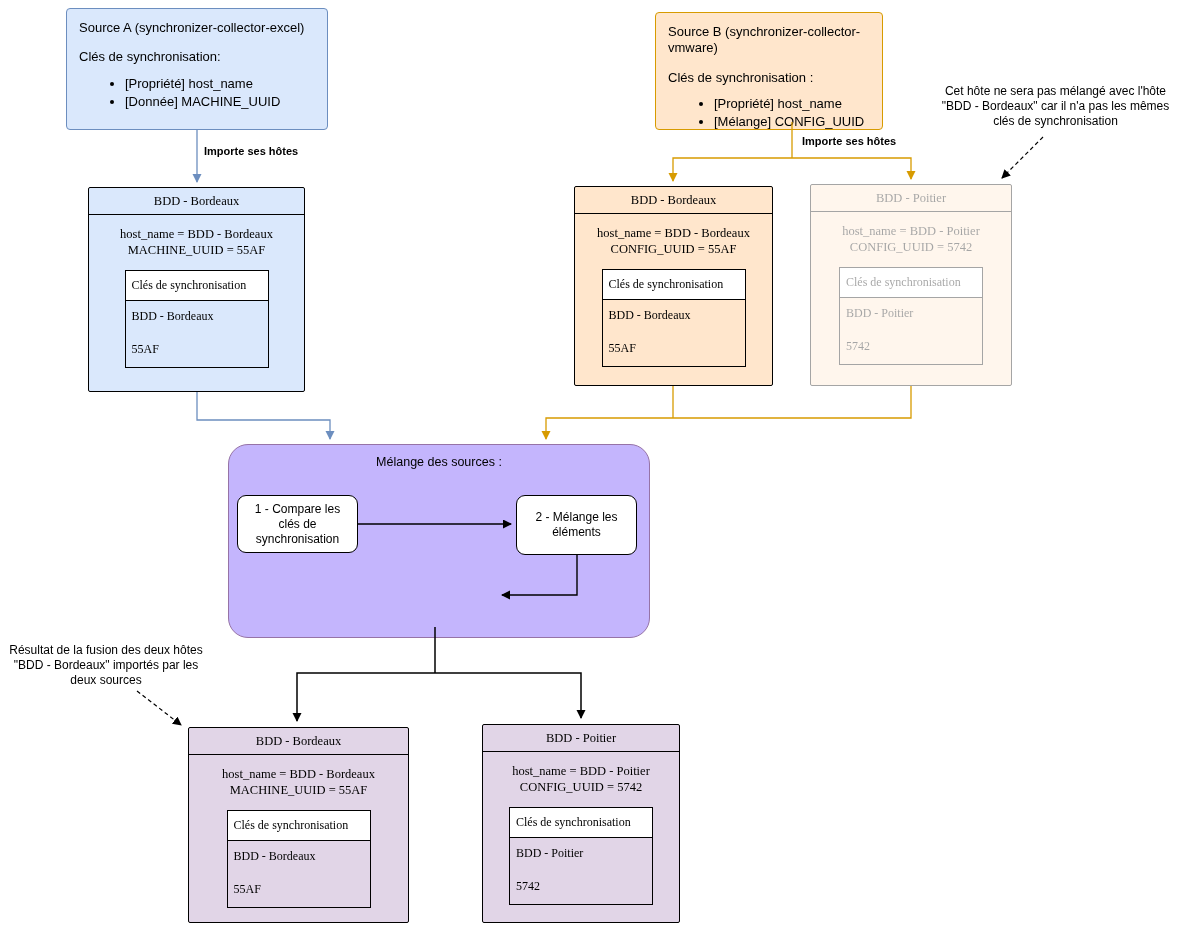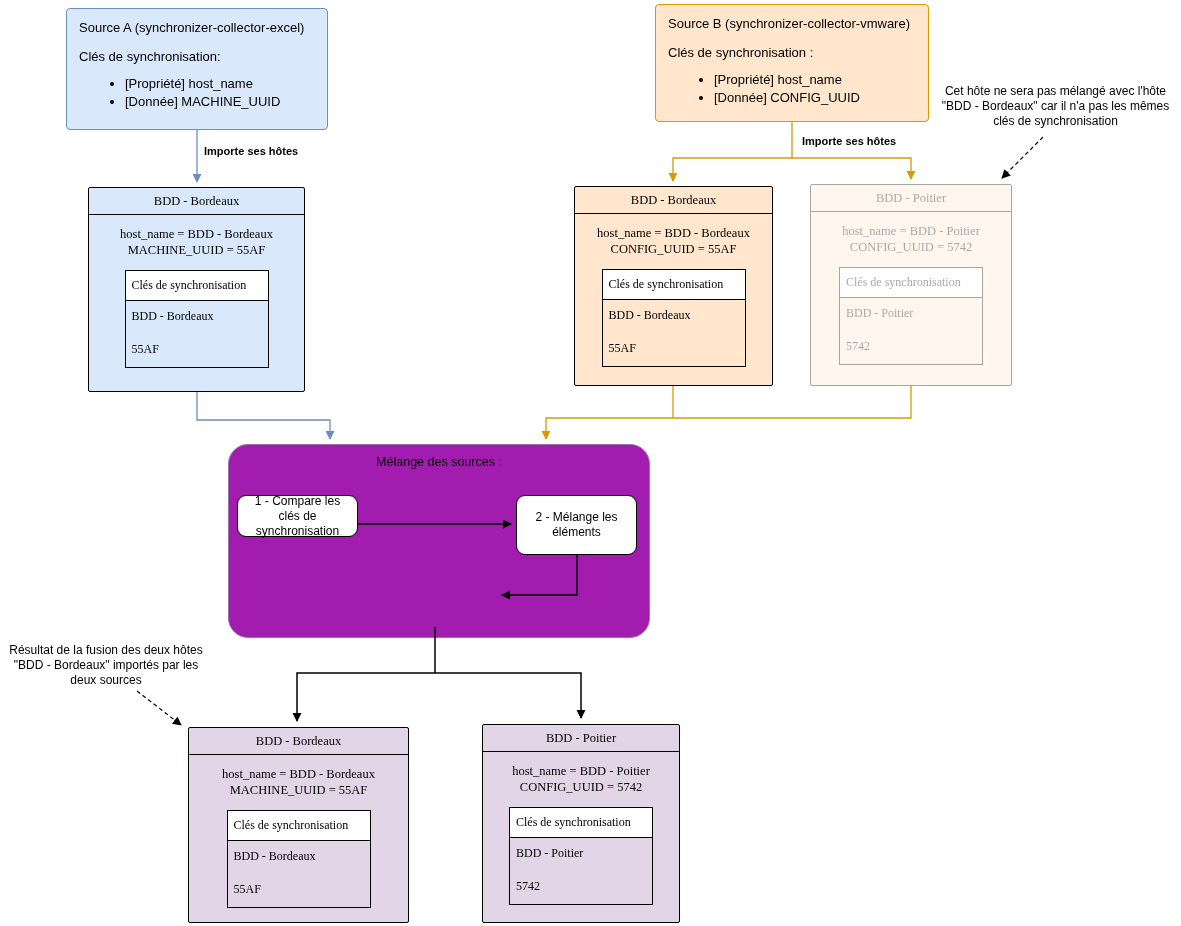--- a/index.html
+++ b/index.html
@@ -70,7 +70,7 @@
     </ul>
   </div>
 
-  <div class="abs source-box orange-fill" style="left:655px;top:4px;width:274px;height:118px;">
+  <div class="abs source-box orange-fill" style="left:655px;top:12px;width:228px;height:118px;">
     <div>Source B (synchronizer-collector-vmware)</div>
     <div class="gap"></div>
     <div>Clés de synchronisation :</div>

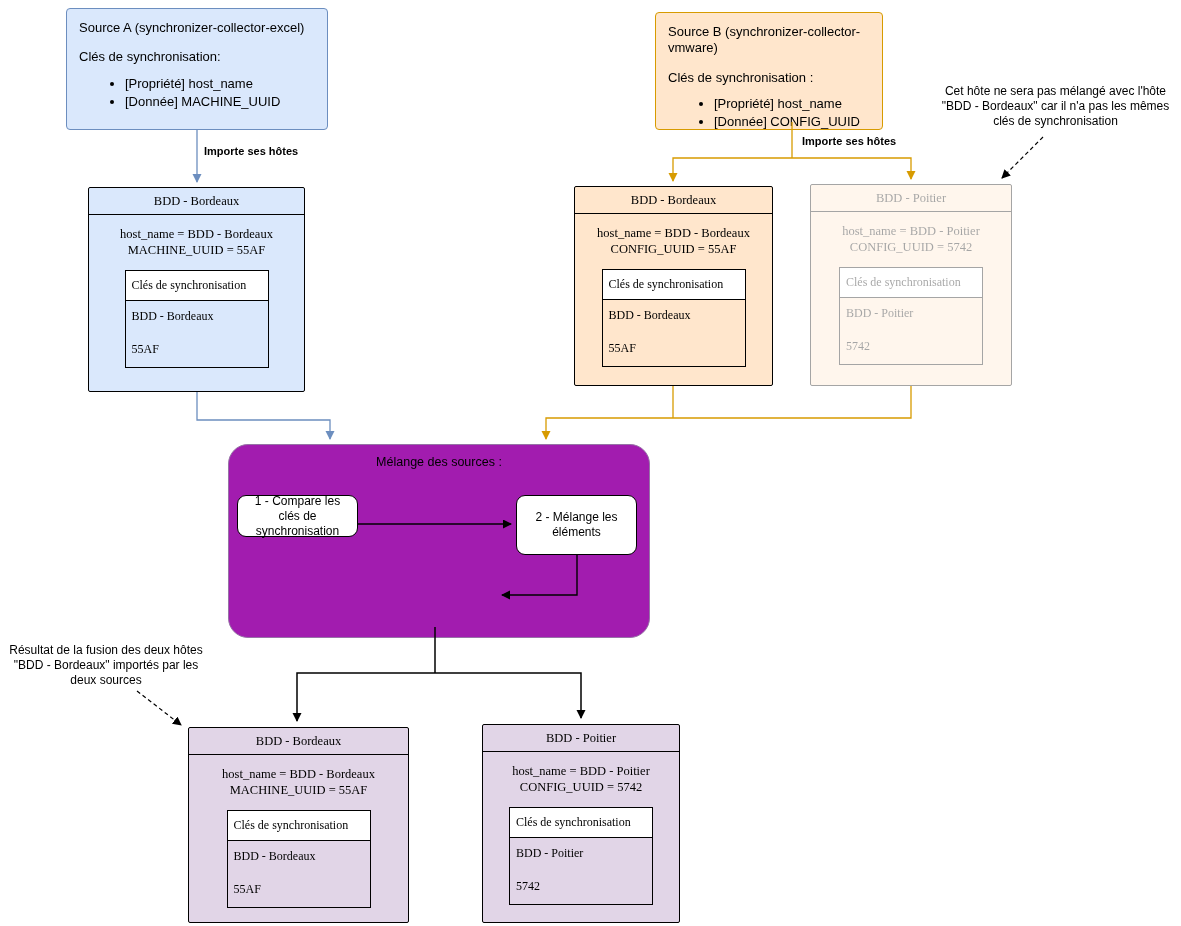--- a/index.html
+++ b/index.html
@@ -76,7 +76,7 @@
     <div>Clés de synchronisation :</div>
     <ul>
       <li>[Propriété] host_name</li>
-      <li>[Donnée] CONFIG_UUID</li>
+      <li>[Mélange] CONFIG_UUID</li>
     </ul>
   </div>
 

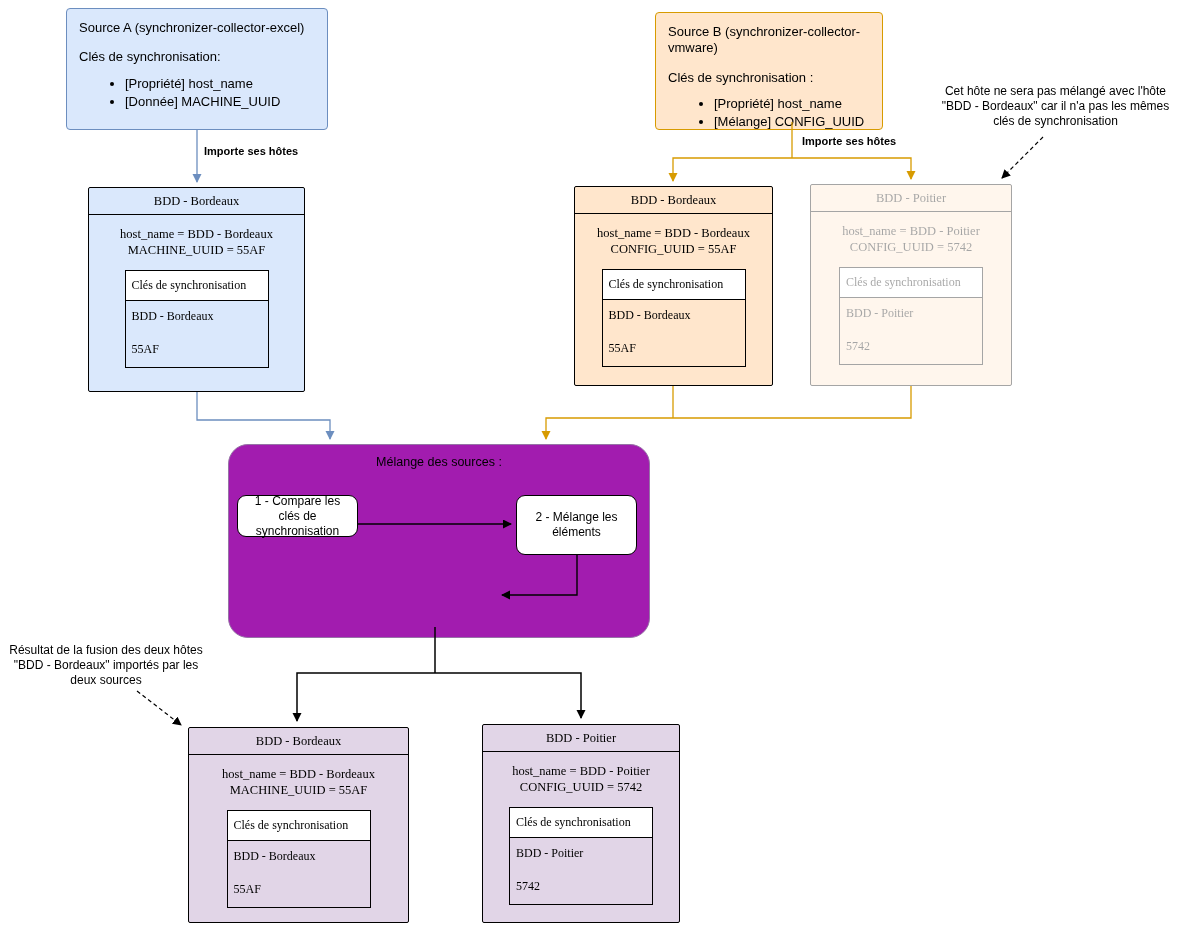--- a/index.html
+++ b/index.html
@@ -41,7 +41,7 @@
 
   
   .merge-box{
-    background:#a21caf;border:1px solid #9673a6;border-radius:20px;
+    background:#c4b5fd;border:1px solid #9673a6;border-radius:20px;
   }
   .merge-title{margin-top:10px;text-align:center;font-size:12.5px;}
   .step-box{

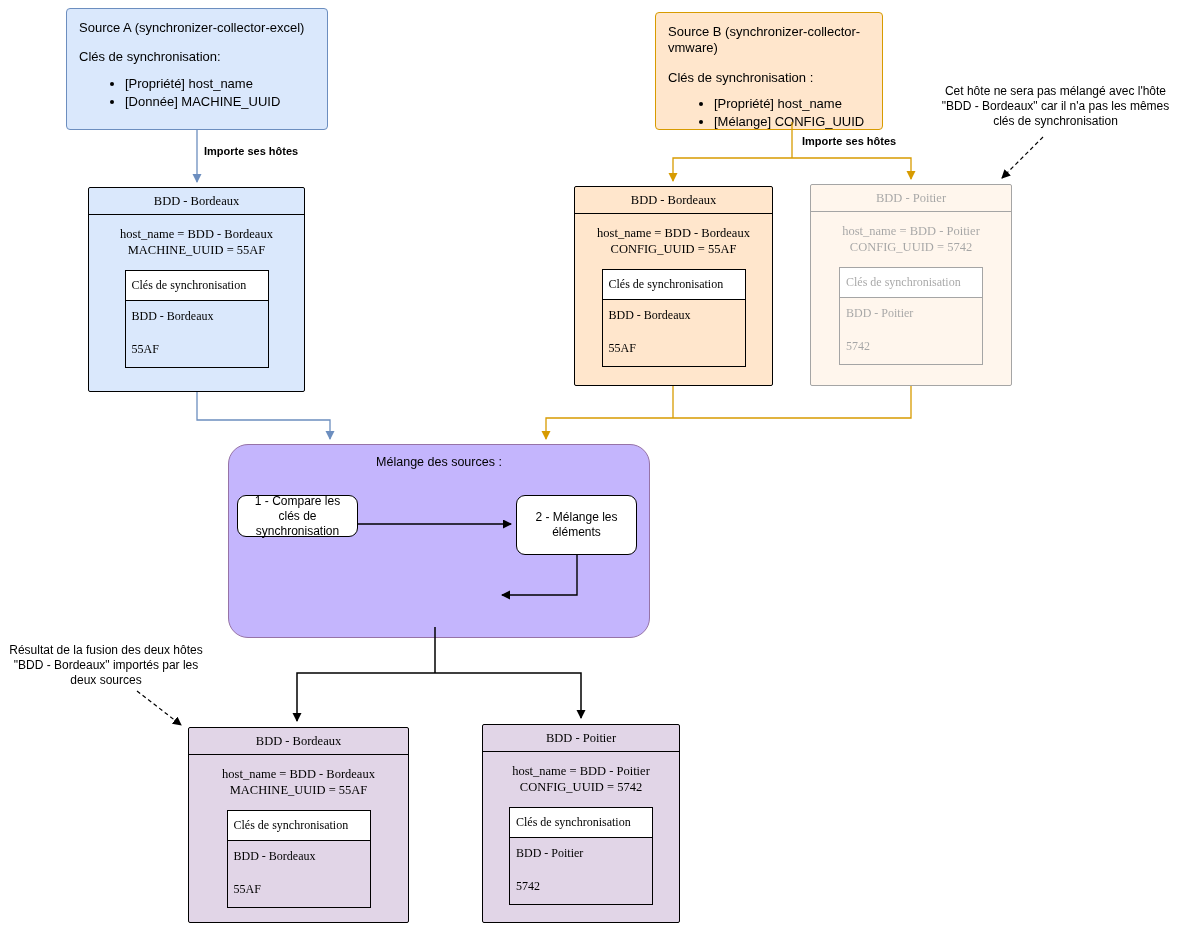--- a/index.html
+++ b/index.html
@@ -131,7 +131,7 @@
   <div class="abs merge-box" style="left:228px;top:444px;width:422px;height:194px;">
     <div class="merge-title">Mélange des sources :</div>
   </div>
-  <div class="abs step-box" style="left:237px;top:495px;width:121px;height:42px;">1 - Compare les clés de synchronisation</div>
+  <div class="abs step-box" style="left:237px;top:495px;width:121px;height:58px;">1 - Compare les clés de synchronisation</div>
   <div class="abs step-box" style="left:516px;top:495px;width:121px;height:60px;">2 - Mélange les éléments</div>
 
   <div class="abs card purple-fill" style="left:188px;top:727px;width:221px;height:196px;">

